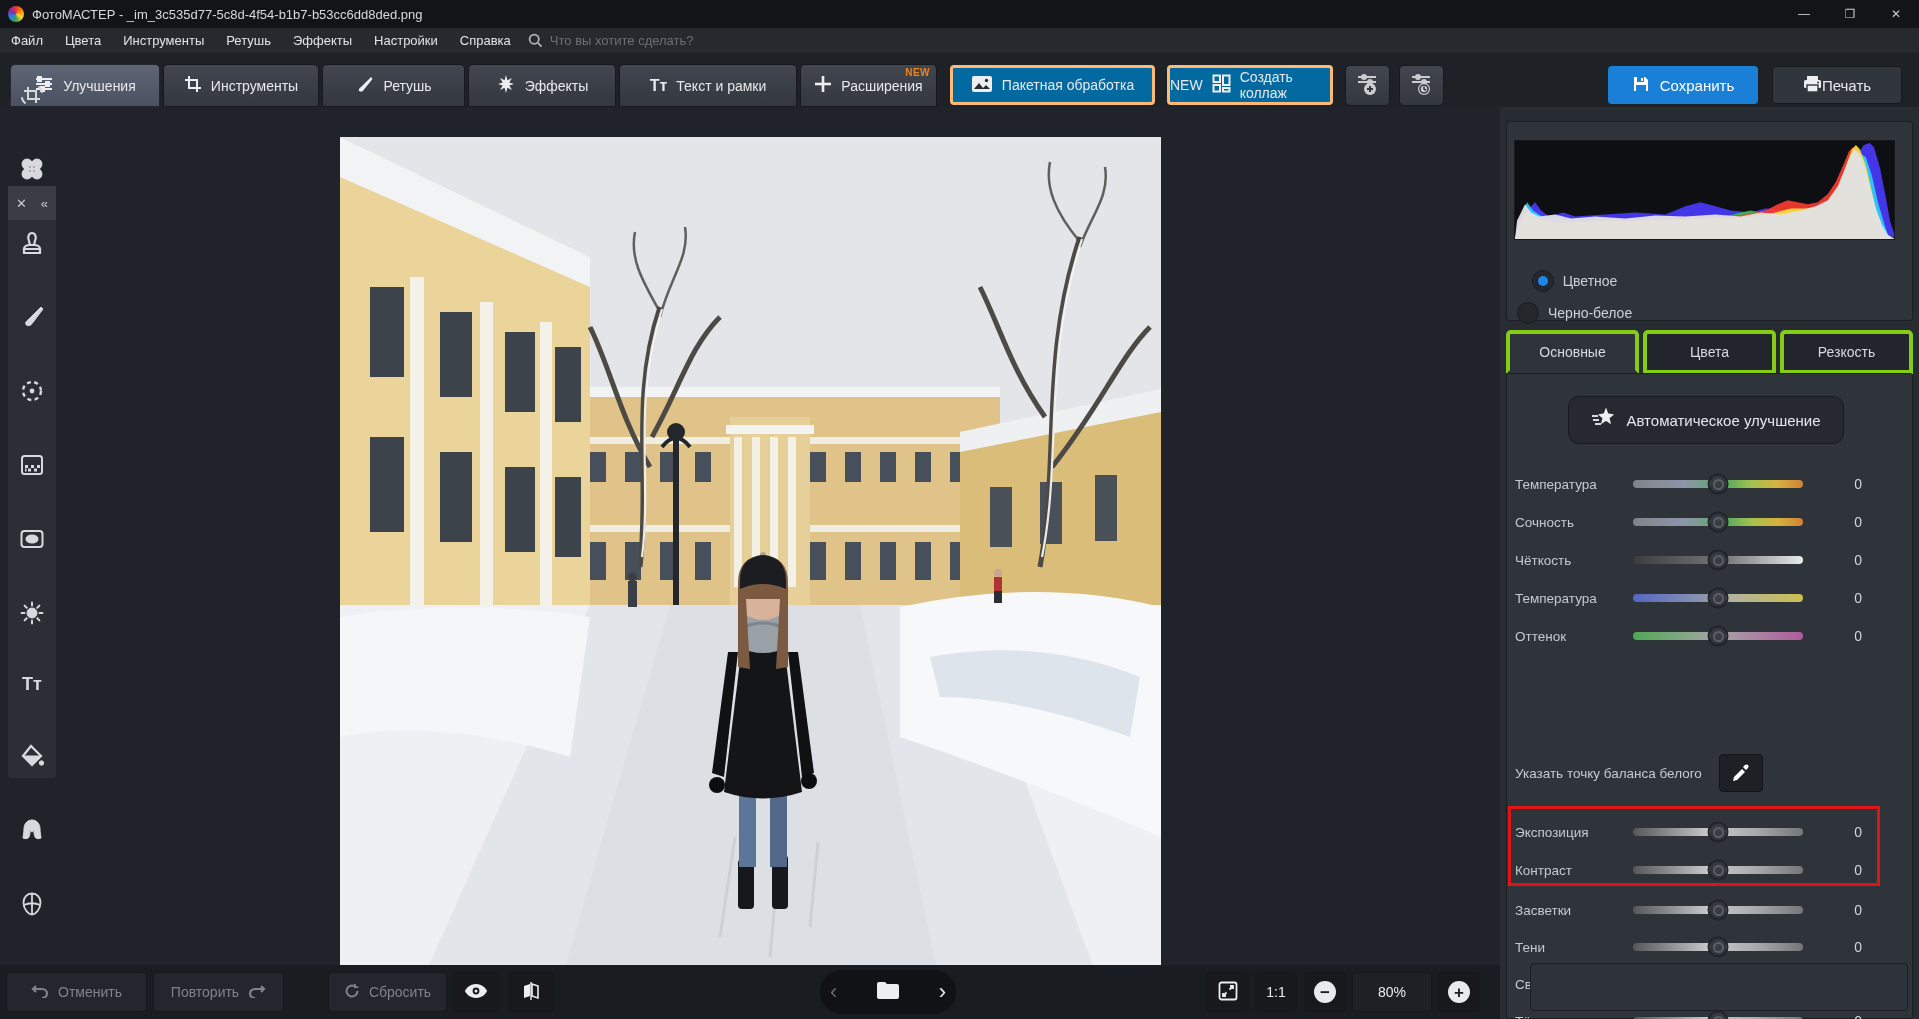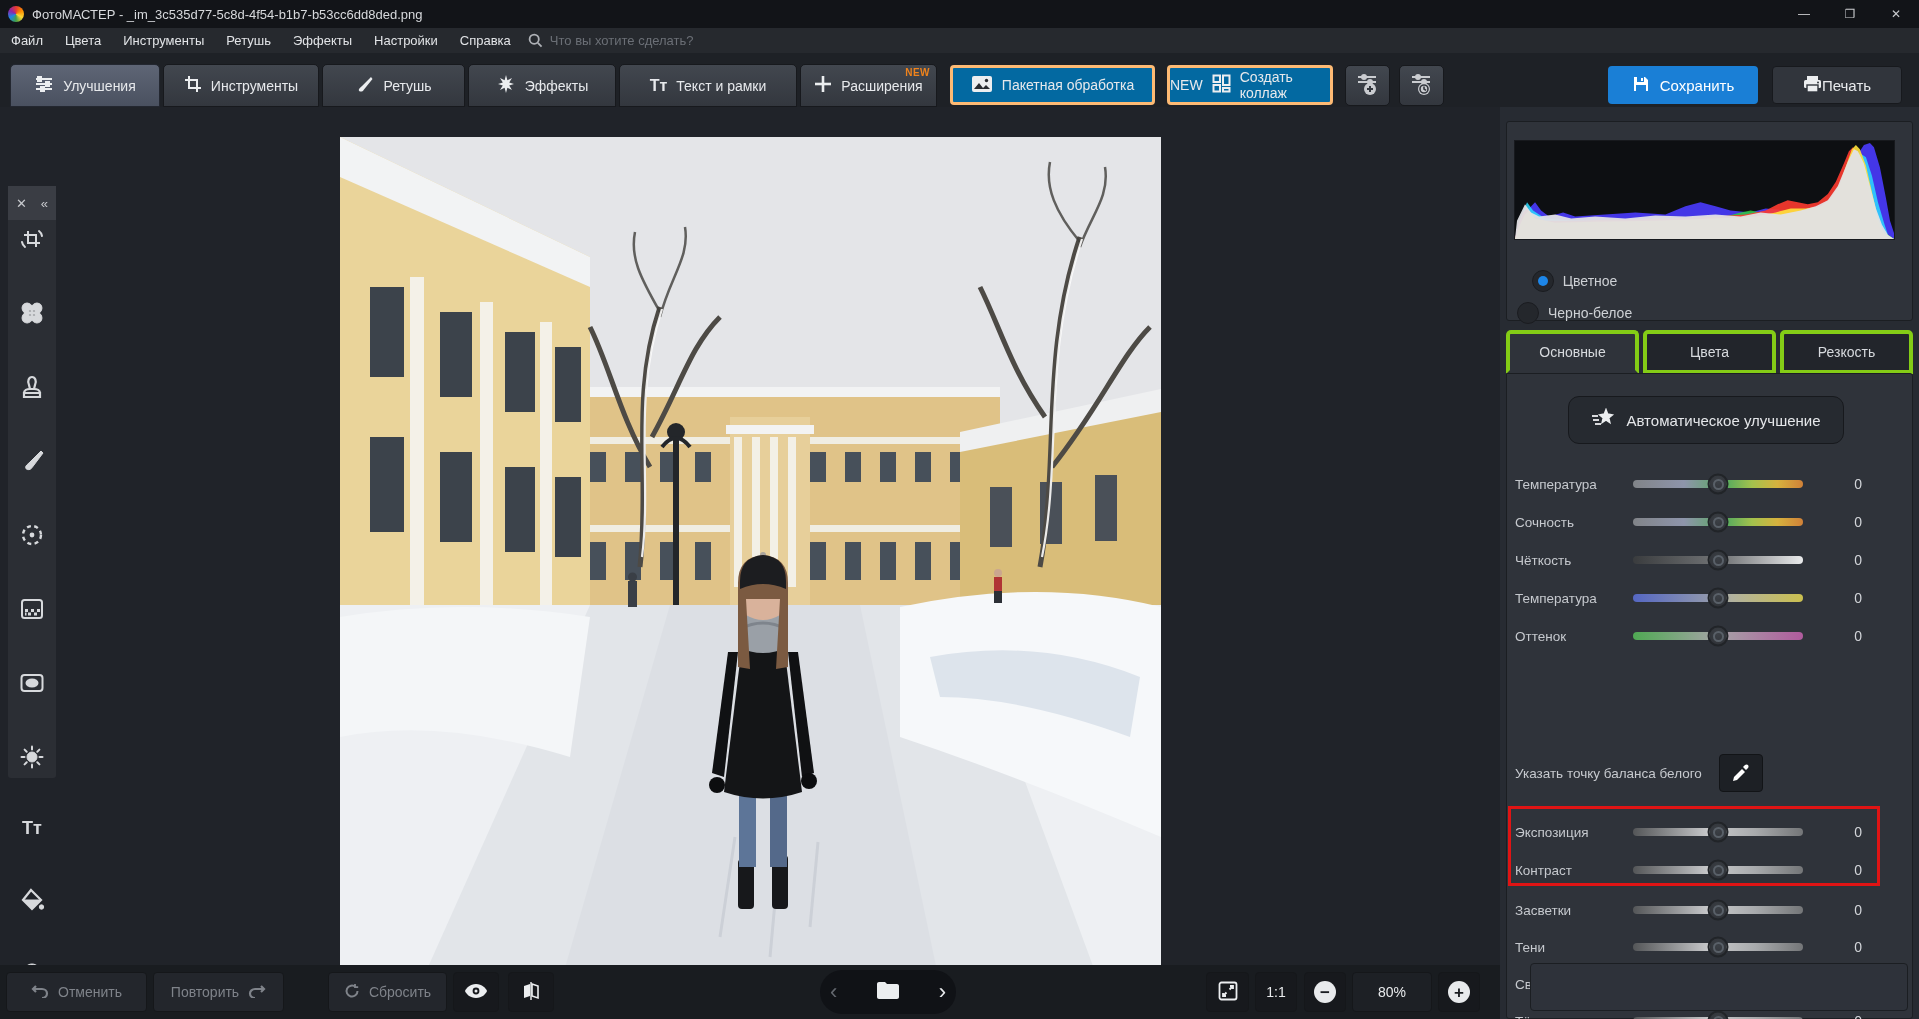--- a/index.html
+++ b/index.html
@@ -39,7 +39,7 @@
   #palette { position:absolute; left:8px; top:186px; width:48px; height:592px; background:#2b2e34; border-radius:0 0 3px 3px; }
   #palette-header { height:34px; background:#3a3d44; display:flex; align-items:center; justify-content:space-between; padding:0 8px;
                     color:#c9cbcf; font-size:13px; }
-  #palette-body { display:flex; flex-direction:column; align-items:center; justify-content:flex-start; height:558px; padding:6px 0;gap:48px; }
+  #palette-body { display:flex; flex-direction:column; align-items:center; justify-content:center; height:558px; padding:6px 0;gap:48px; }
   .tool { width:34px; height:34px; display:flex; align-items:center; justify-content:center; color:#d7d9dc; }
   .tool svg { stroke:#d7d9dc; }
 

